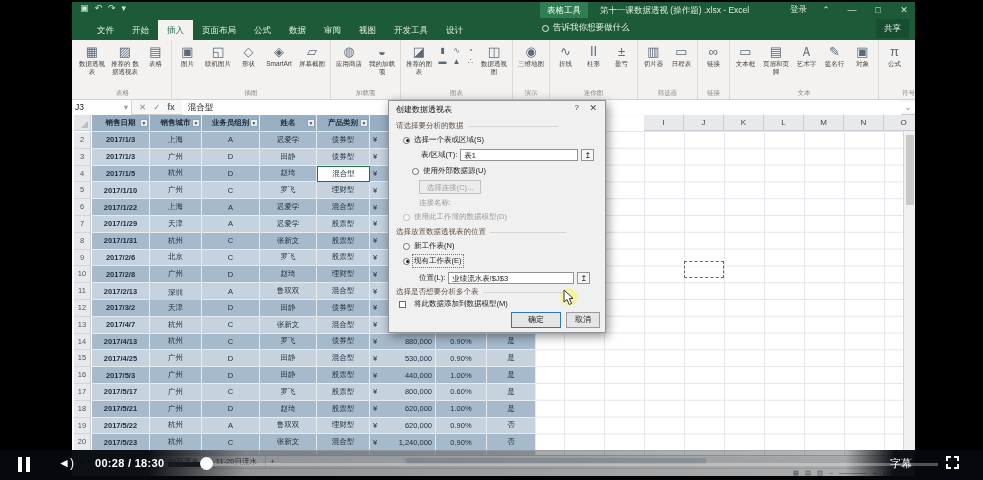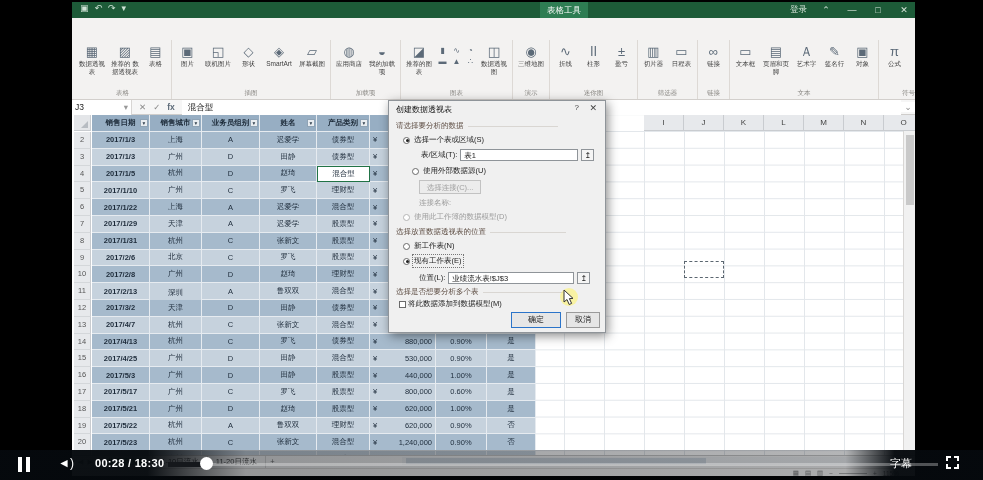--- a/index.html
+++ b/index.html
@@ -129,6 +129,7 @@
         <span>▾</span>
       </div>
       <div id="ctx-chip">表格工具</div>
+      <div id="win-title">第十一课数据透视 (操作题) .xlsx - Excel</div>
       <div id="tb-right">
         <span>登录</span>
         <span class="wbtn">⌃</span>

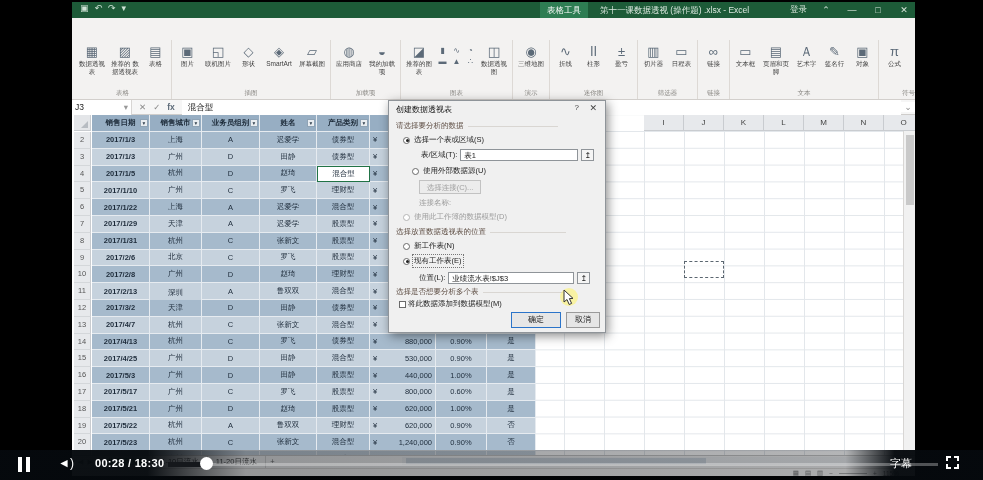--- a/index.html
+++ b/index.html
@@ -139,6 +139,25 @@
       </div>
     </div>
 
+    <div id="tabrow">
+      <div id="tabbar">
+          <div class="rtab">文件</div>
+          <div class="rtab">开始</div>
+          <div class="rtab active">插入</div>
+          <div class="rtab">页面布局</div>
+          <div class="rtab">公式</div>
+          <div class="rtab">数据</div>
+          <div class="rtab">审阅</div>
+          <div class="rtab">视图</div>
+          <div class="rtab">开发工具</div>
+          <div class="rtab">设计</div>
+        </div>
+      <div id="tellme">
+        <span id="bulb"></span>
+        <span>告诉我你想要做什么</span>
+      </div>
+      <div id="share-btn">共享</div>
+    </div>
 
     <div id="ribbon">
         <div class="rgroup">

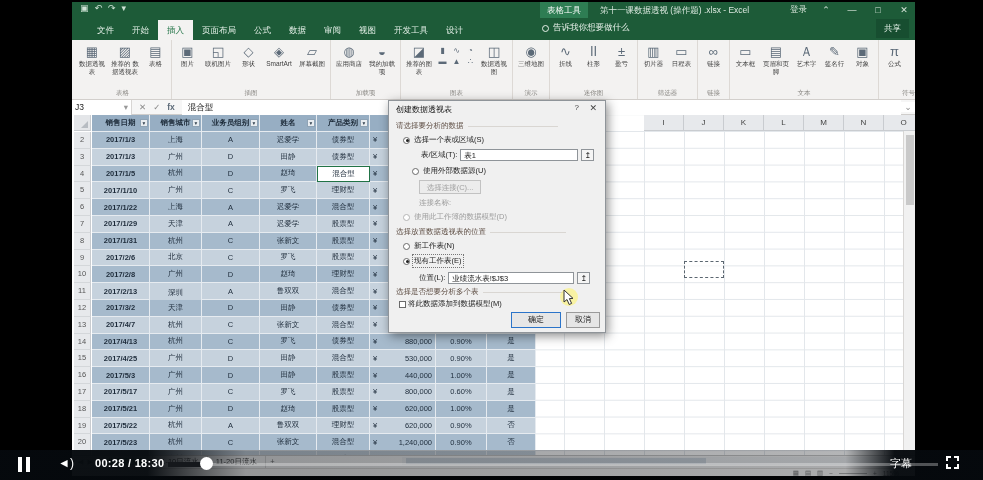--- a/index.html
+++ b/index.html
@@ -89,7 +89,7 @@
   .dinput{height:12px;background:#fff;border:1px solid #8f9499;padding:0 3px;line-height:11px;color:#222;}
   .rangebtn{width:13px;height:12px;background:#f5f5f5;border:1px solid #8f9499;text-align:center;line-height:11px;font-size:8px;color:#222;}
   #btn-choose-conn{position:absolute;left:30px;top:79px;width:62px;height:14px;background:#ececec;border:1px solid #c2c2c2;color:#a0a0a0;text-align:center;line-height:13px;}
-  .dcheck{position:absolute;display:flex;align-items:center;gap:2px;}
+  .dcheck{position:absolute;display:flex;align-items:center;gap:8px;}
   .cb{width:7px;height:7px;border:1px solid #6a6a6a;background:#fff;}
   .focusbox{outline:1px dotted #777;outline-offset:1px;}
   #btn-ok{position:absolute;left:122px;top:211px;width:50px;height:16px;background:#e6e6e6;border:1.5px solid #2b74c9;text-align:center;line-height:14px;font-size:8px;}

